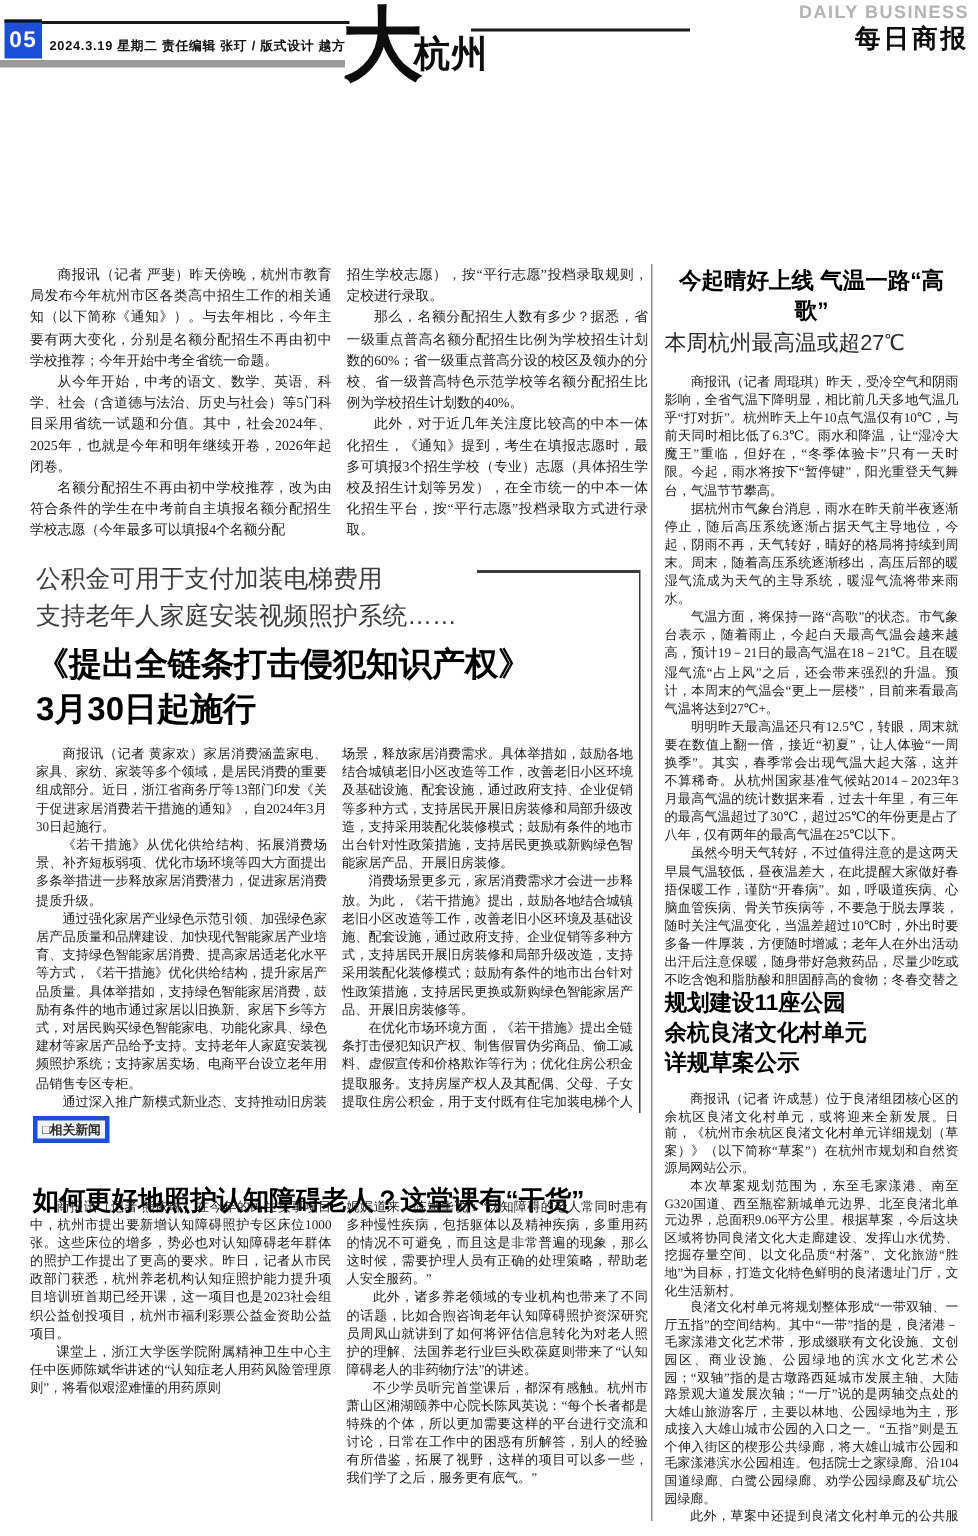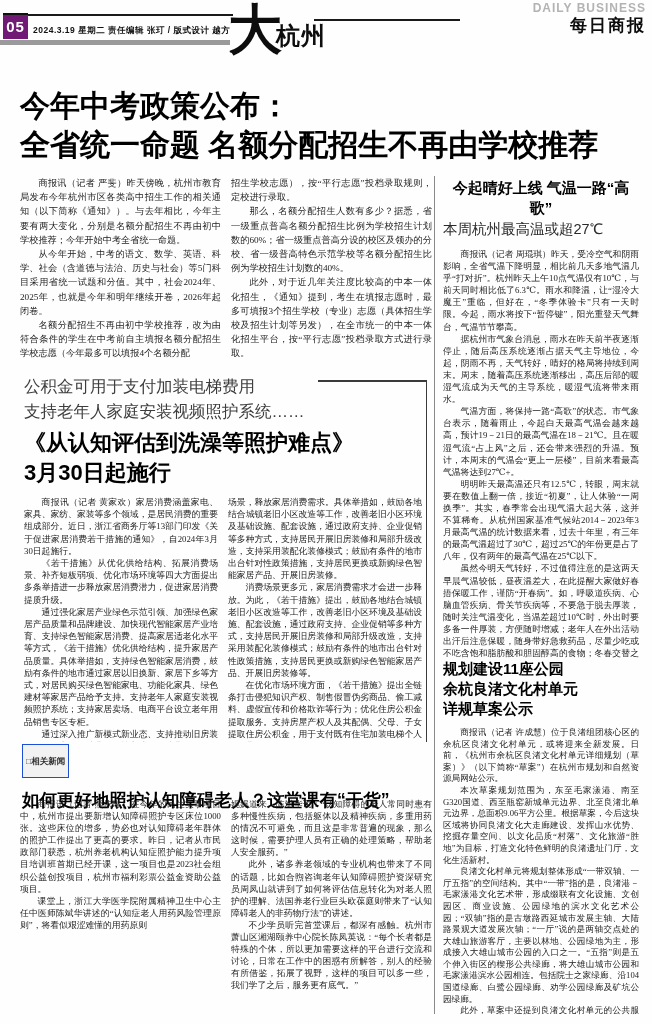--- a/index.html
+++ b/index.html
@@ -11,7 +11,7 @@
   
   .hdr-topline{position:absolute;left:28px;top:14px;width:205px;height:2px;background:#1a1a1a;}
   .page-num{
-    position:absolute;left:3px;top:13px;width:25px;height:24px;background:#701a75;
+    position:absolute;left:3px;top:13px;width:25px;height:24px;background:#1d4ed8;
     border-top:2px solid #111;color:#fff;font:700 15px/24px "Liberation Sans",sans-serif;
     text-align:center;letter-spacing:1px;
   }

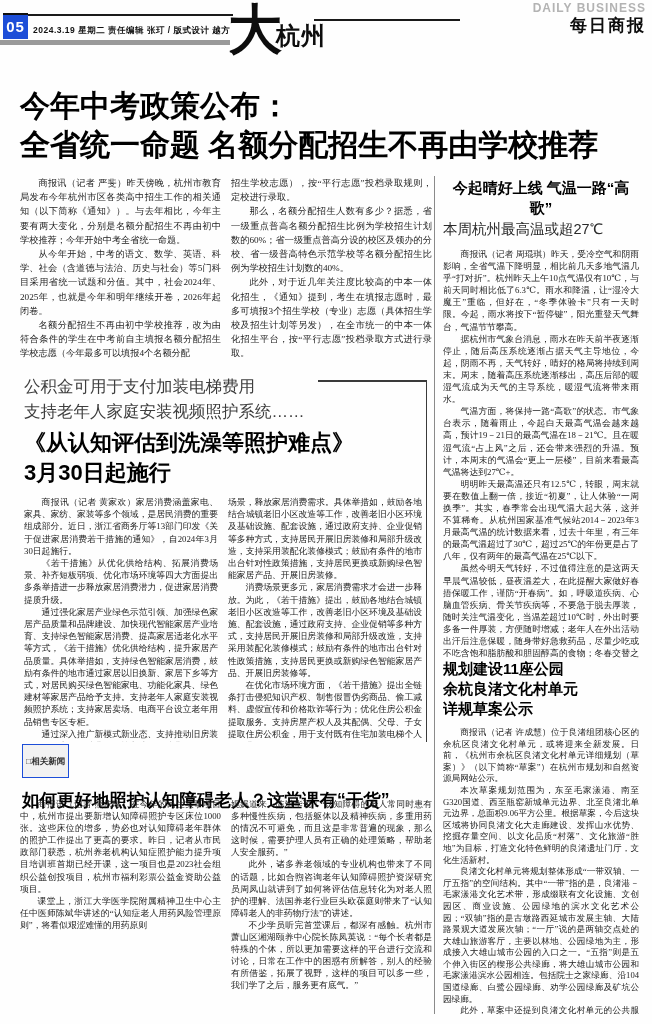--- a/index.html
+++ b/index.html
@@ -81,10 +81,6 @@
     <div class="brand-cn">每日商报</div>
   </div>
 
-  <div class="exam-headline">
-    <div>今年中考政策公布：</div>
-    <div>全省统一命题  名额分配招生不再由学校推荐</div>
-  </div>
 
   <div class="cols exam-cols">
     <div class="col">

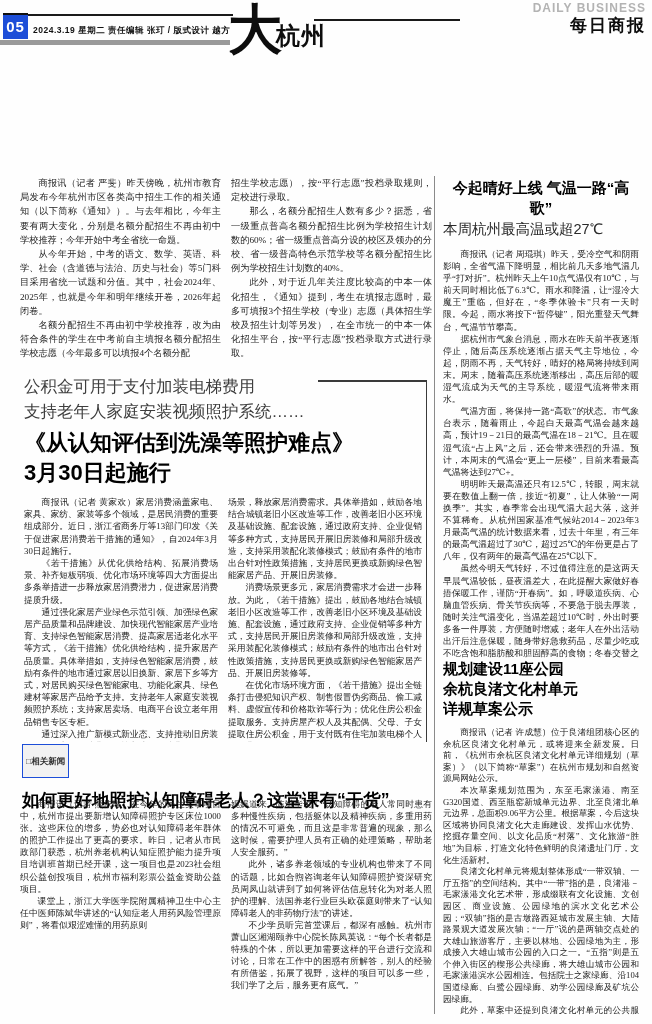--- a/index.html
+++ b/index.html
@@ -131,7 +131,7 @@
     <div>支持老年人家庭安装视频照护系统……</div>
   </div>
   <div class="home-headline">
-    <div>《从认知评估到洗澡等照护难点》</div>
+    <div>《提出全链条打击侵犯知识产权》</div>
     <div>3月30日起施行</div>
   </div>
 

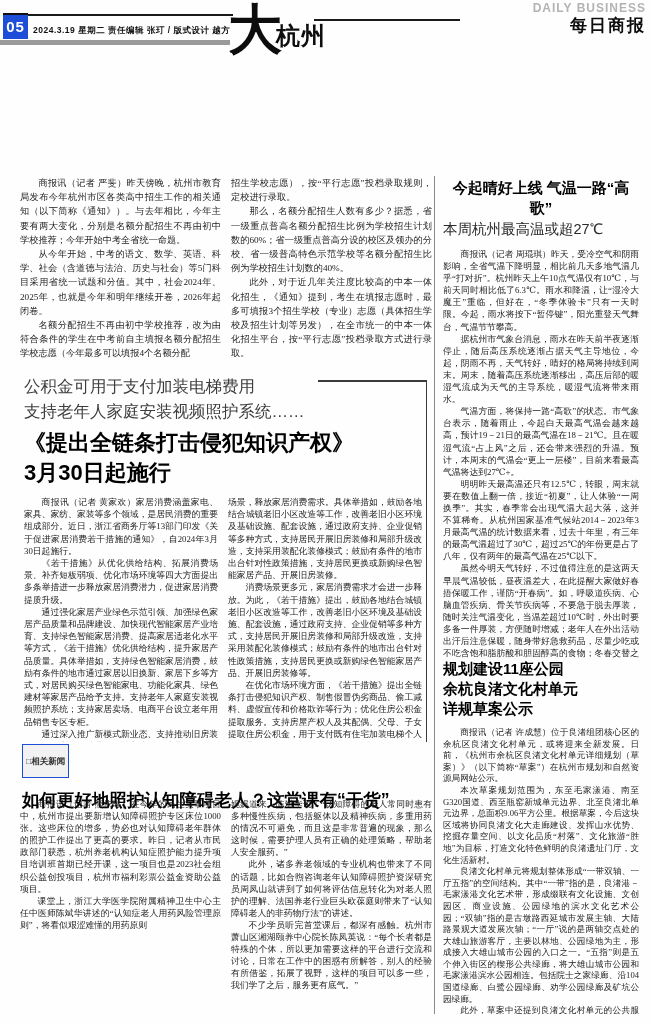--- a/index.html
+++ b/index.html
@@ -58,7 +58,7 @@
   
   .care-tag{position:absolute;left:22px;top:744px;
     font:700 8.5px/12px "Liberation Sans",sans-serif;color:#2f2f2f;
-    border:1px solid #1d4ed8;padding:10px 3px;background:#f2f2f2;}
+    border:3px solid #1d4ed8;padding:0 3px;background:#f2f2f2;}
   .care-headline{position:absolute;left:22px;top:788px;width:410px;
     font:900 17.5px/24px "Liberation Sans",sans-serif;color:#000;}
   .care-cols{left:20px;top:798px;width:412px;height:218px;overflow:hidden;gap:10px;}

